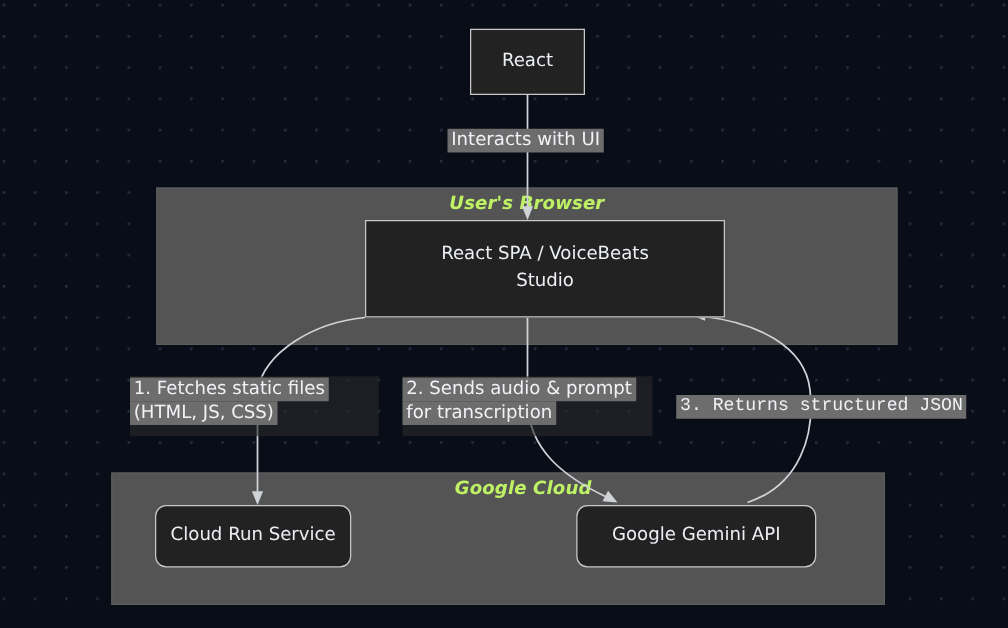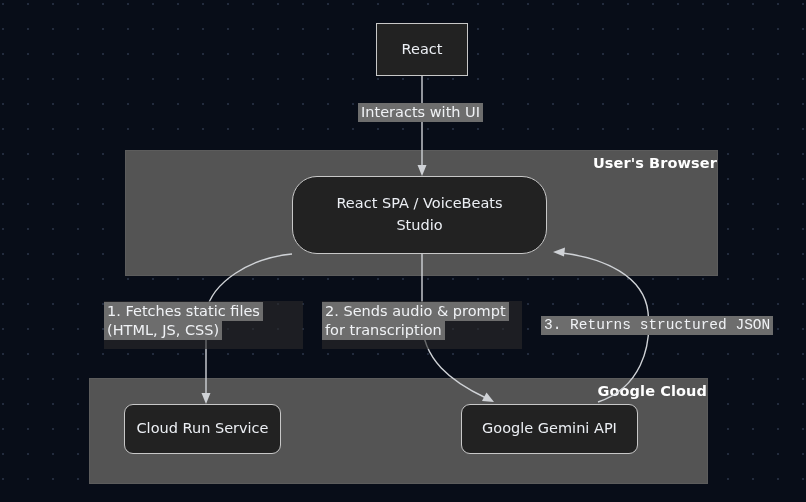--- a/index.html
+++ b/index.html
@@ -31,12 +31,13 @@
     position: absolute;
     left: 0;
     right: 0;
-    text-align: right;
-    color: #ffffff;
+    text-align: center;
+    color: #bef264;
     font-size: 14.5px;
     font-weight: 700;
     letter-spacing: 0.1px;
     white-space: nowrap;
+    font-style: italic;
   }
 
   

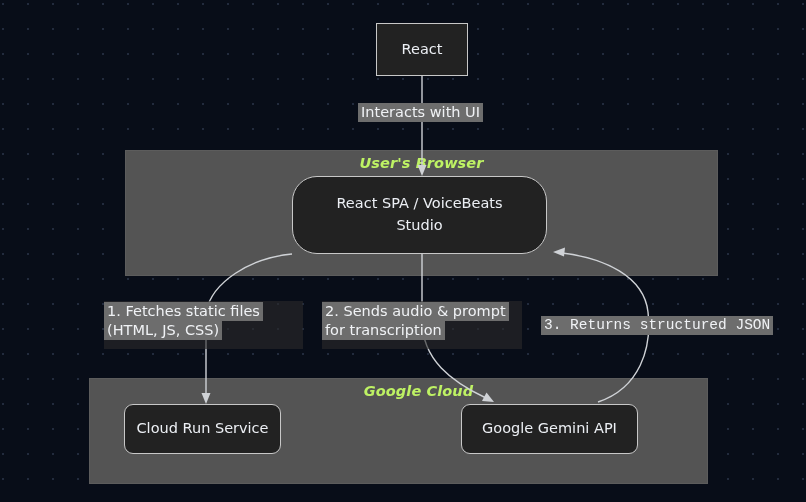--- a/index.html
+++ b/index.html
@@ -130,7 +130,7 @@
     <span>React</span>
   </div>
 
-  <div class="node" style="left:292px; top:176px; width:255px; height:78px; flex-direction:column;border-radius:25px;">
+  <div class="node" style="left:292px; top:176px; width:288px; height:78px; flex-direction:column;">
     <span>React SPA / VoiceBeats</span>
     <span>Studio</span>
   </div>

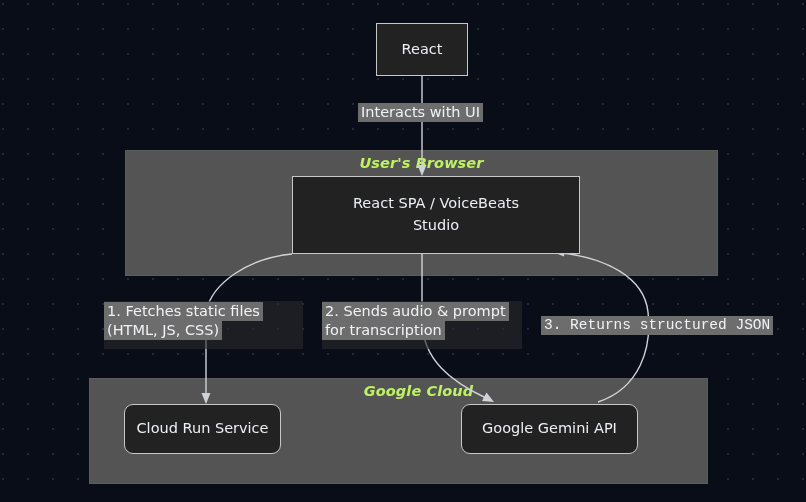--- a/index.html
+++ b/index.html
@@ -139,7 +139,7 @@
     <span>Cloud Run Service</span>
   </div>
 
-  <div class="node rounded" style="left:461px; top:404px; width:177px; height:50px;">
+  <div class="node rounded" style="left:461px; top:404px; width:192px; height:50px;">
     <span>Google Gemini API</span>
   </div>
 

